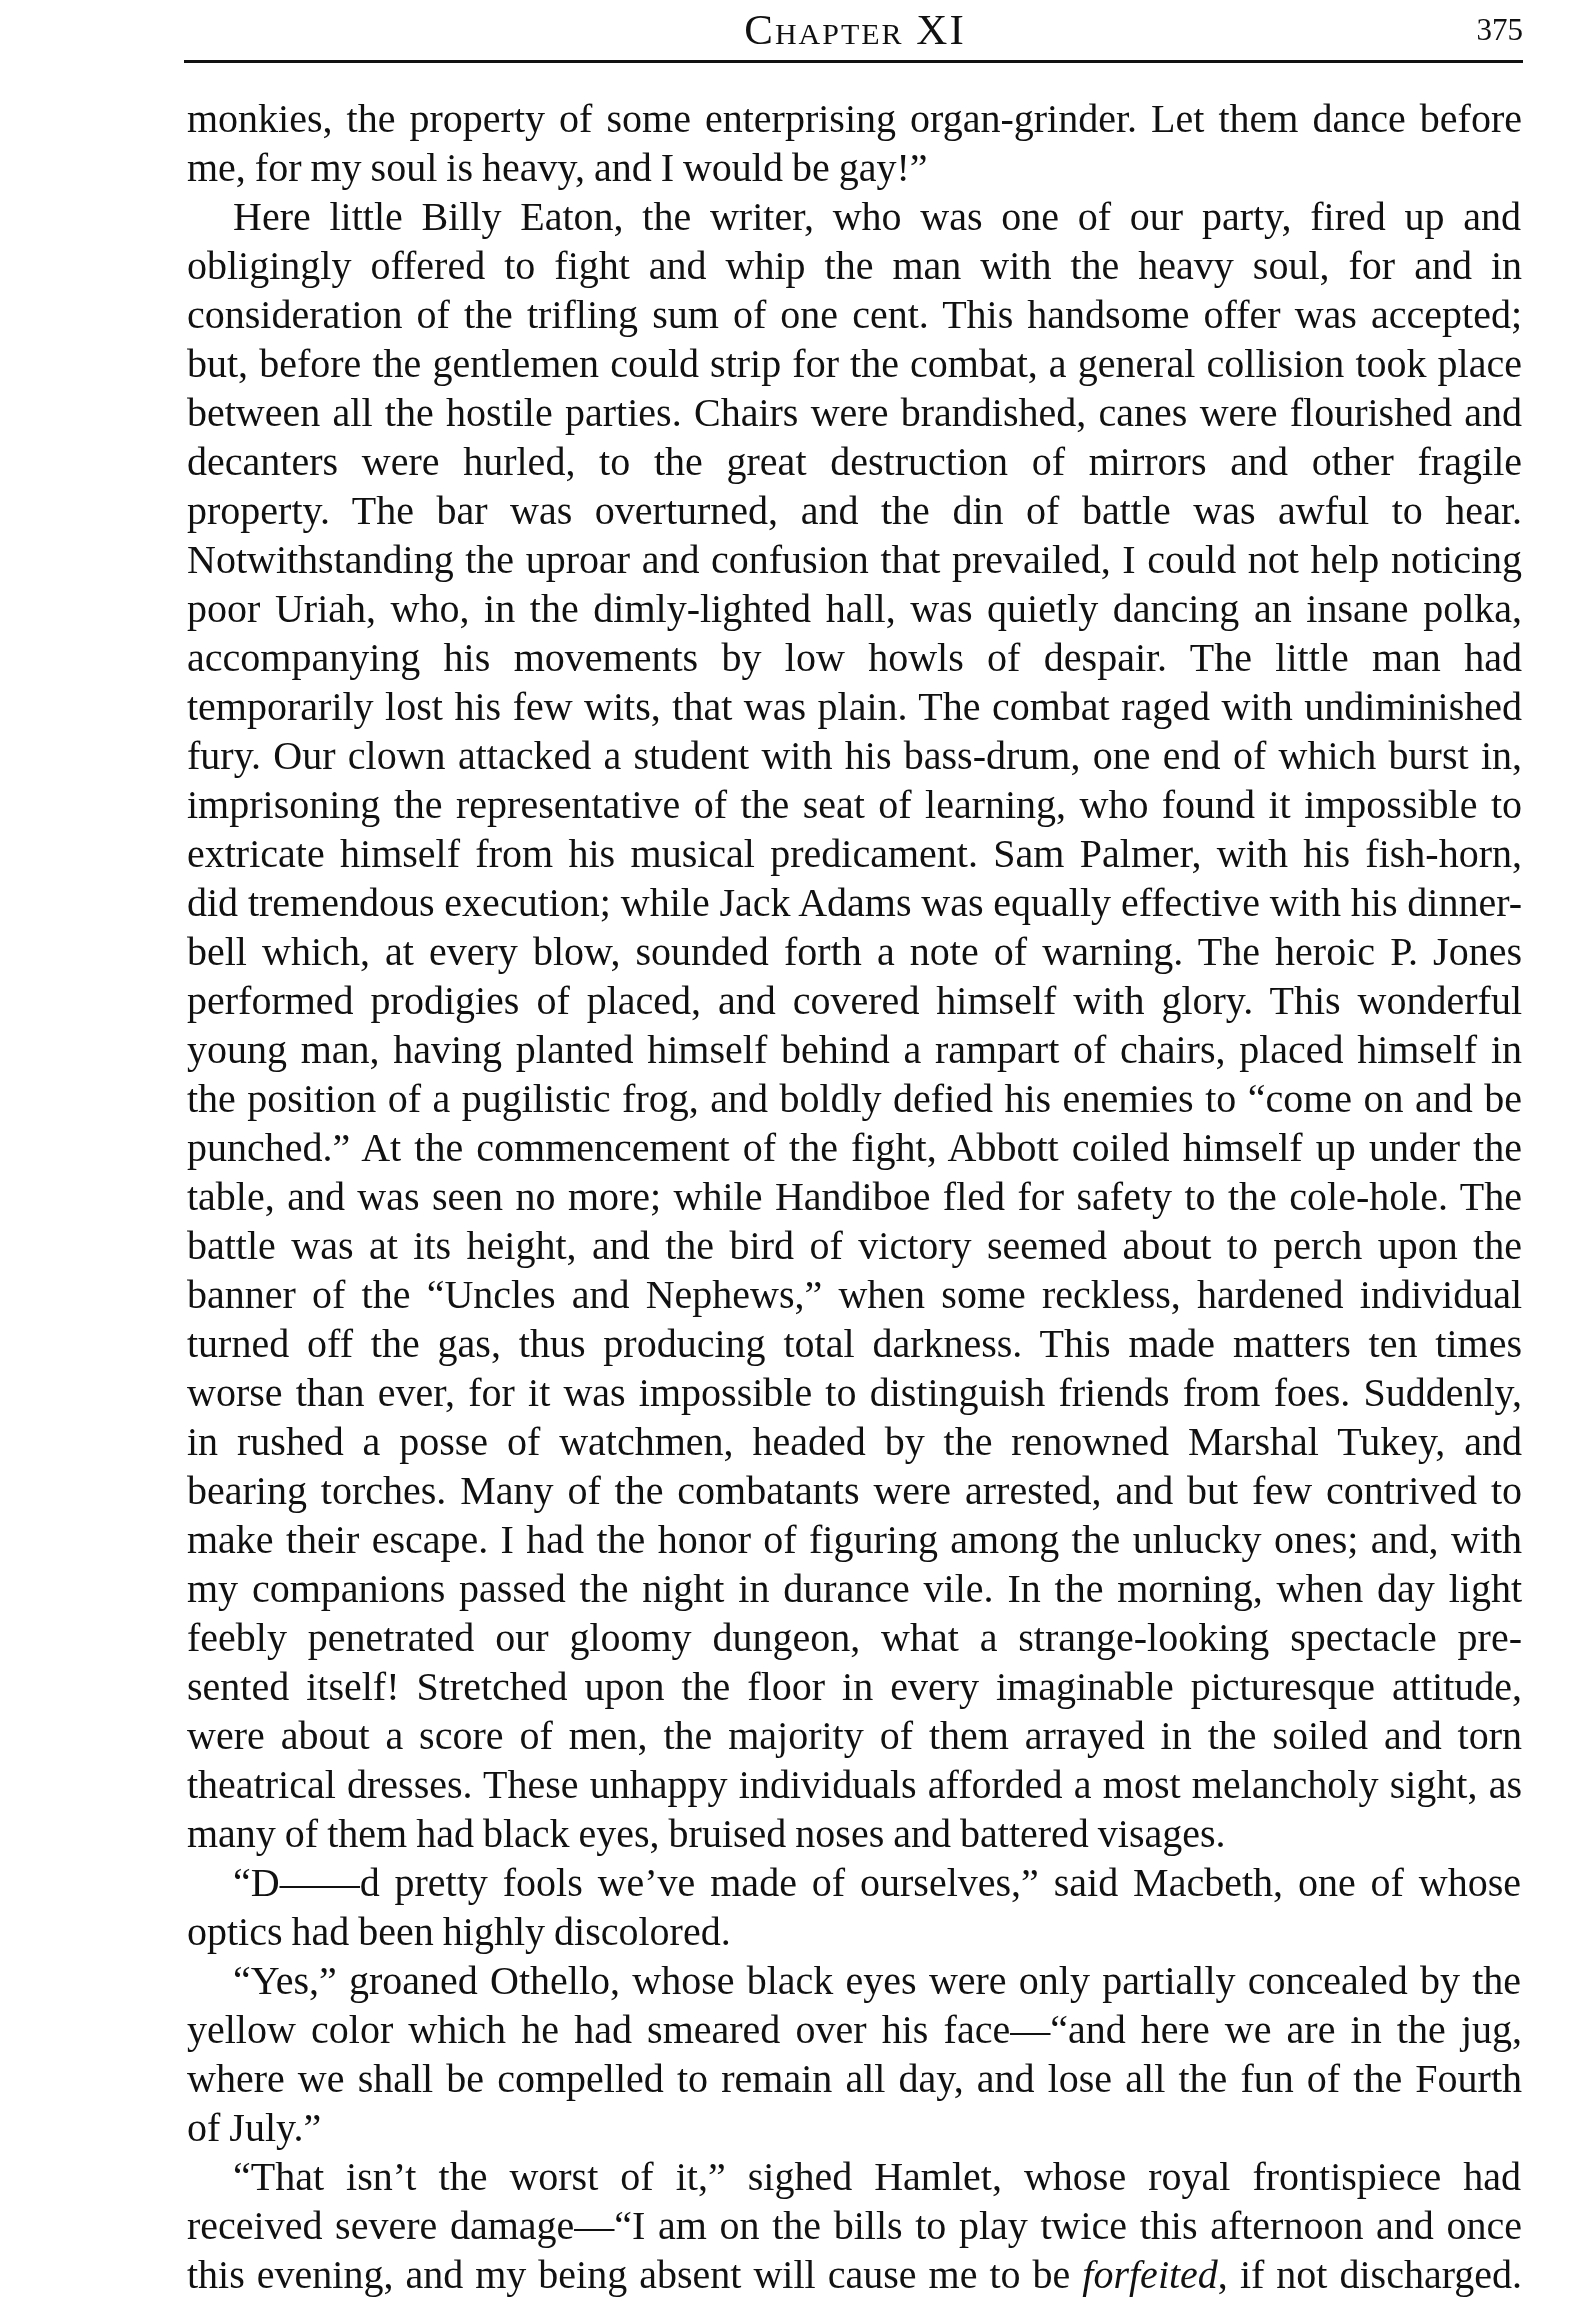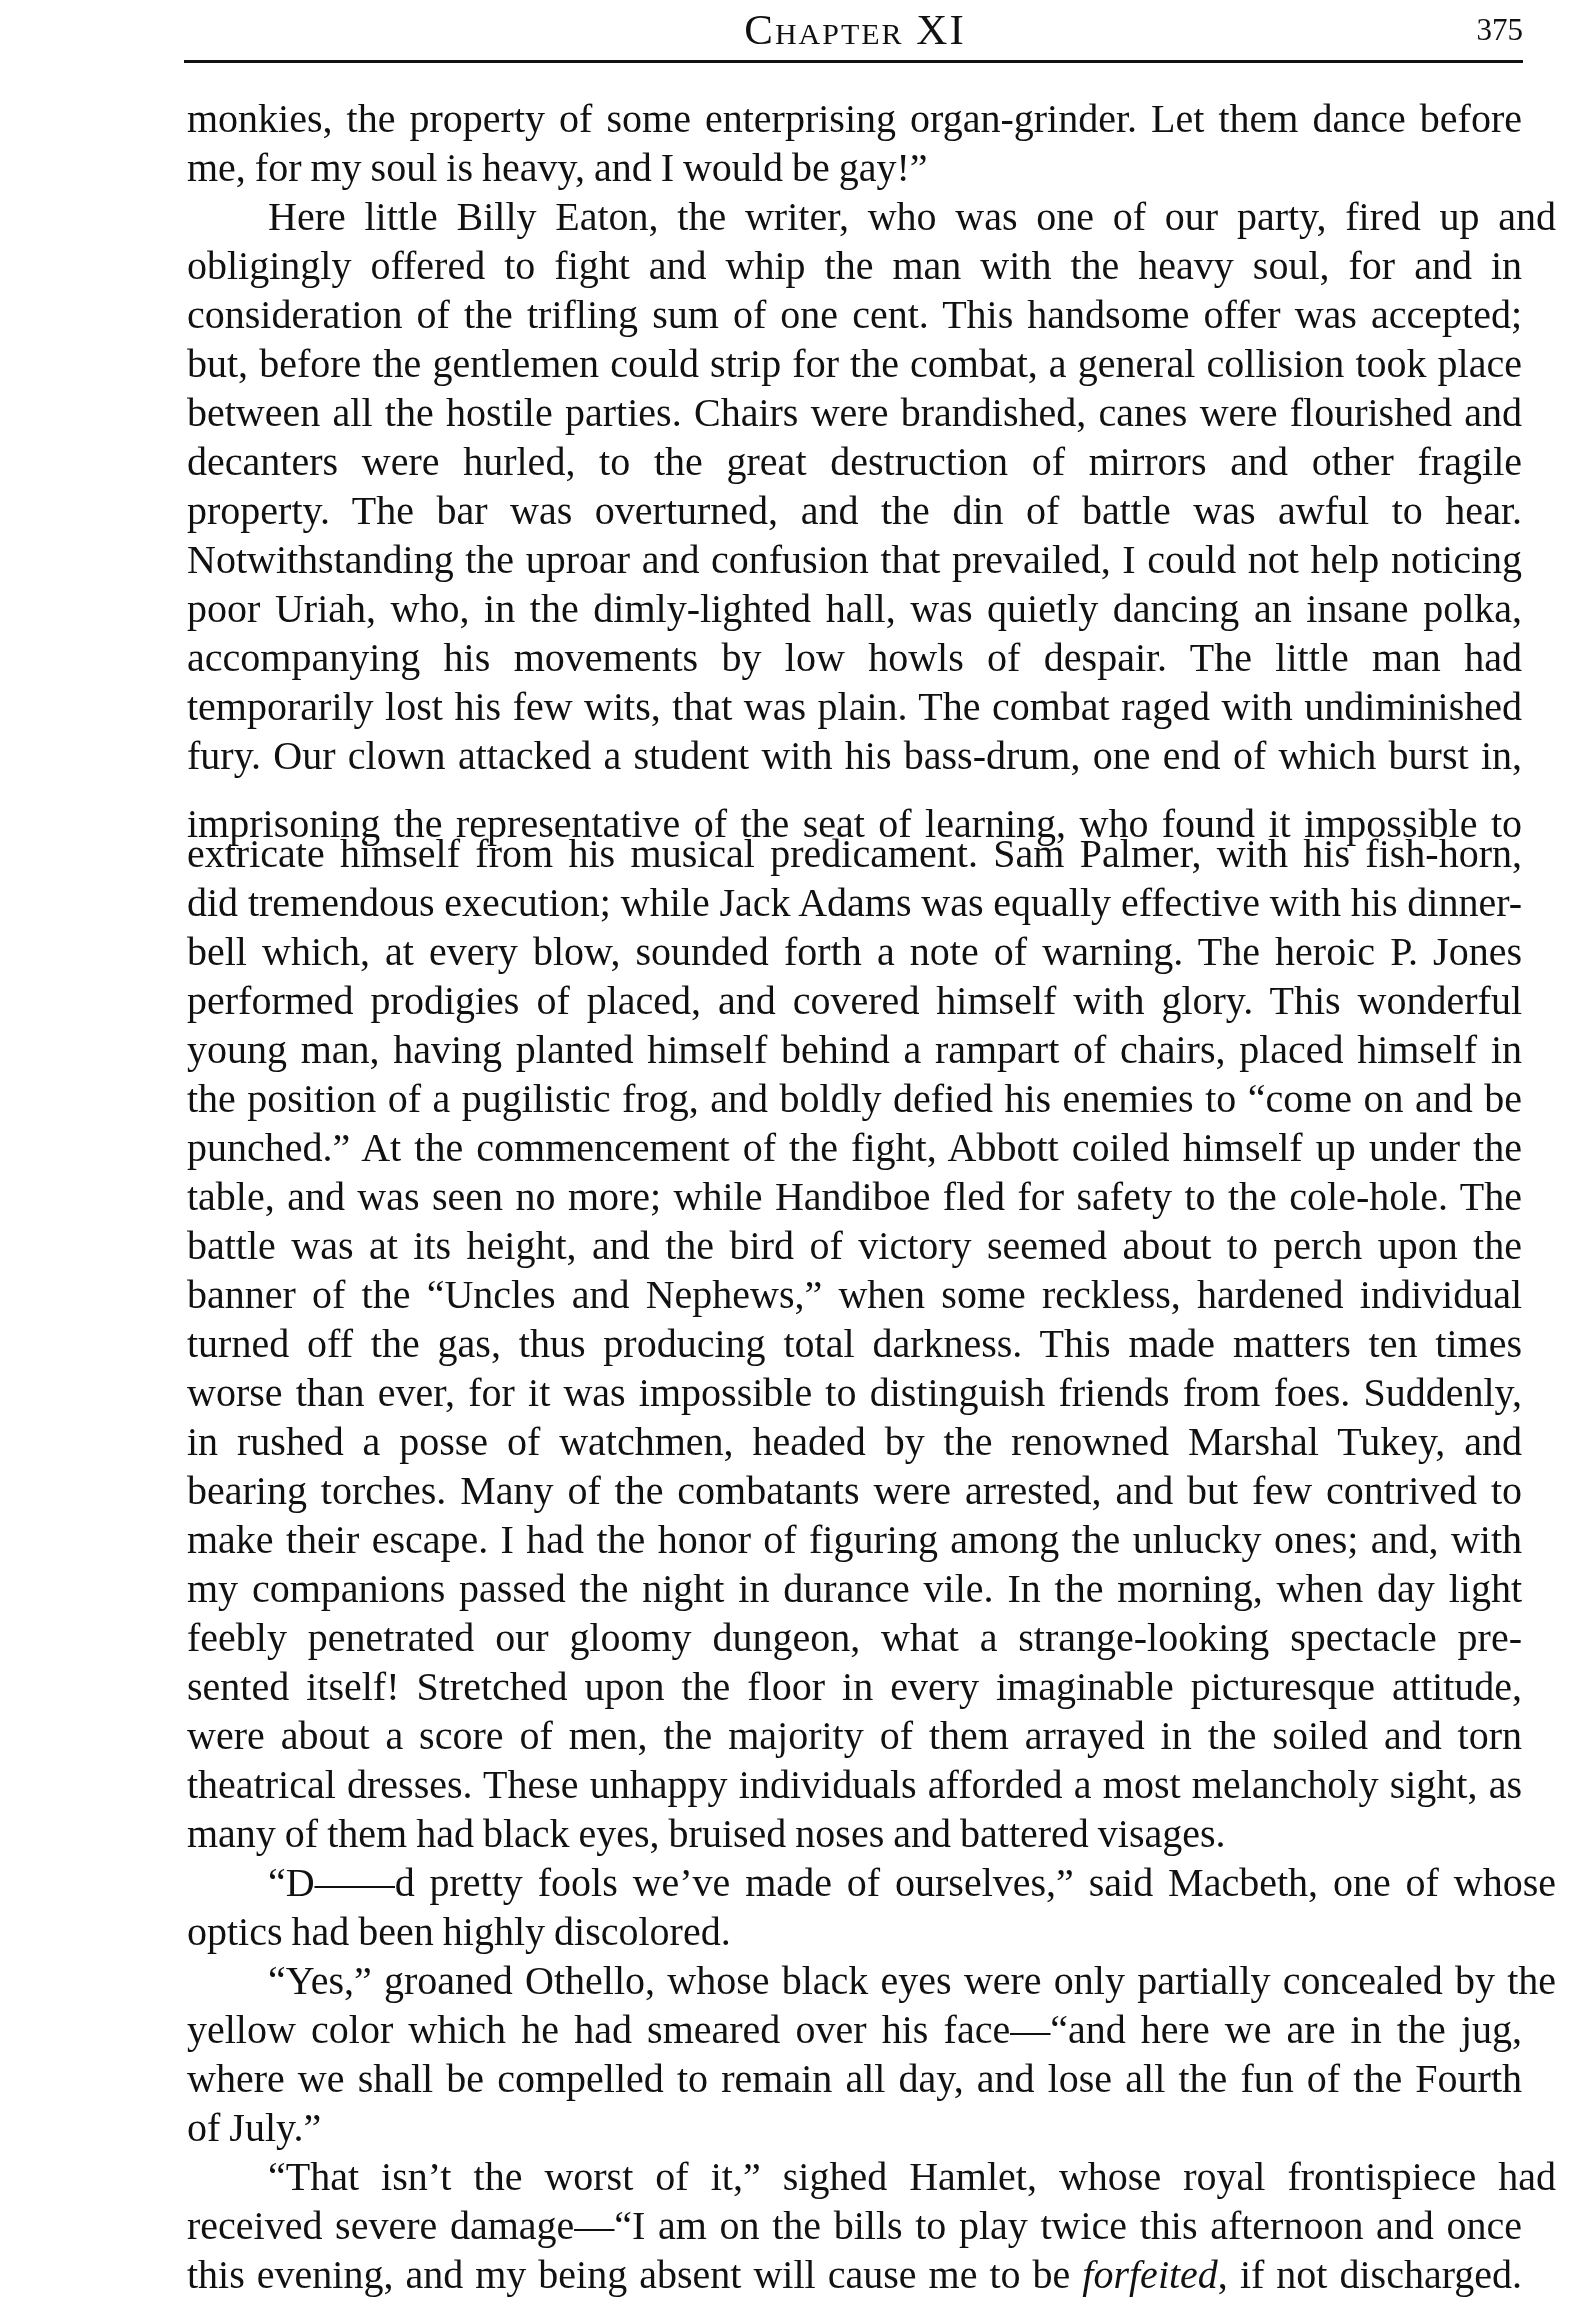--- a/index.html
+++ b/index.html
@@ -26,7 +26,7 @@
     white-space: nowrap; text-align: justify; text-align-last: justify;
     word-spacing: -1px;
   }
-  .line.indent { left: 46px; width: 1288px; margin-left: 35px; }
+  .line.indent { left: 46px; width: 1288px; }
   .line.last { text-align-last: left; }
   .line i { font-style: italic; }
 </style>

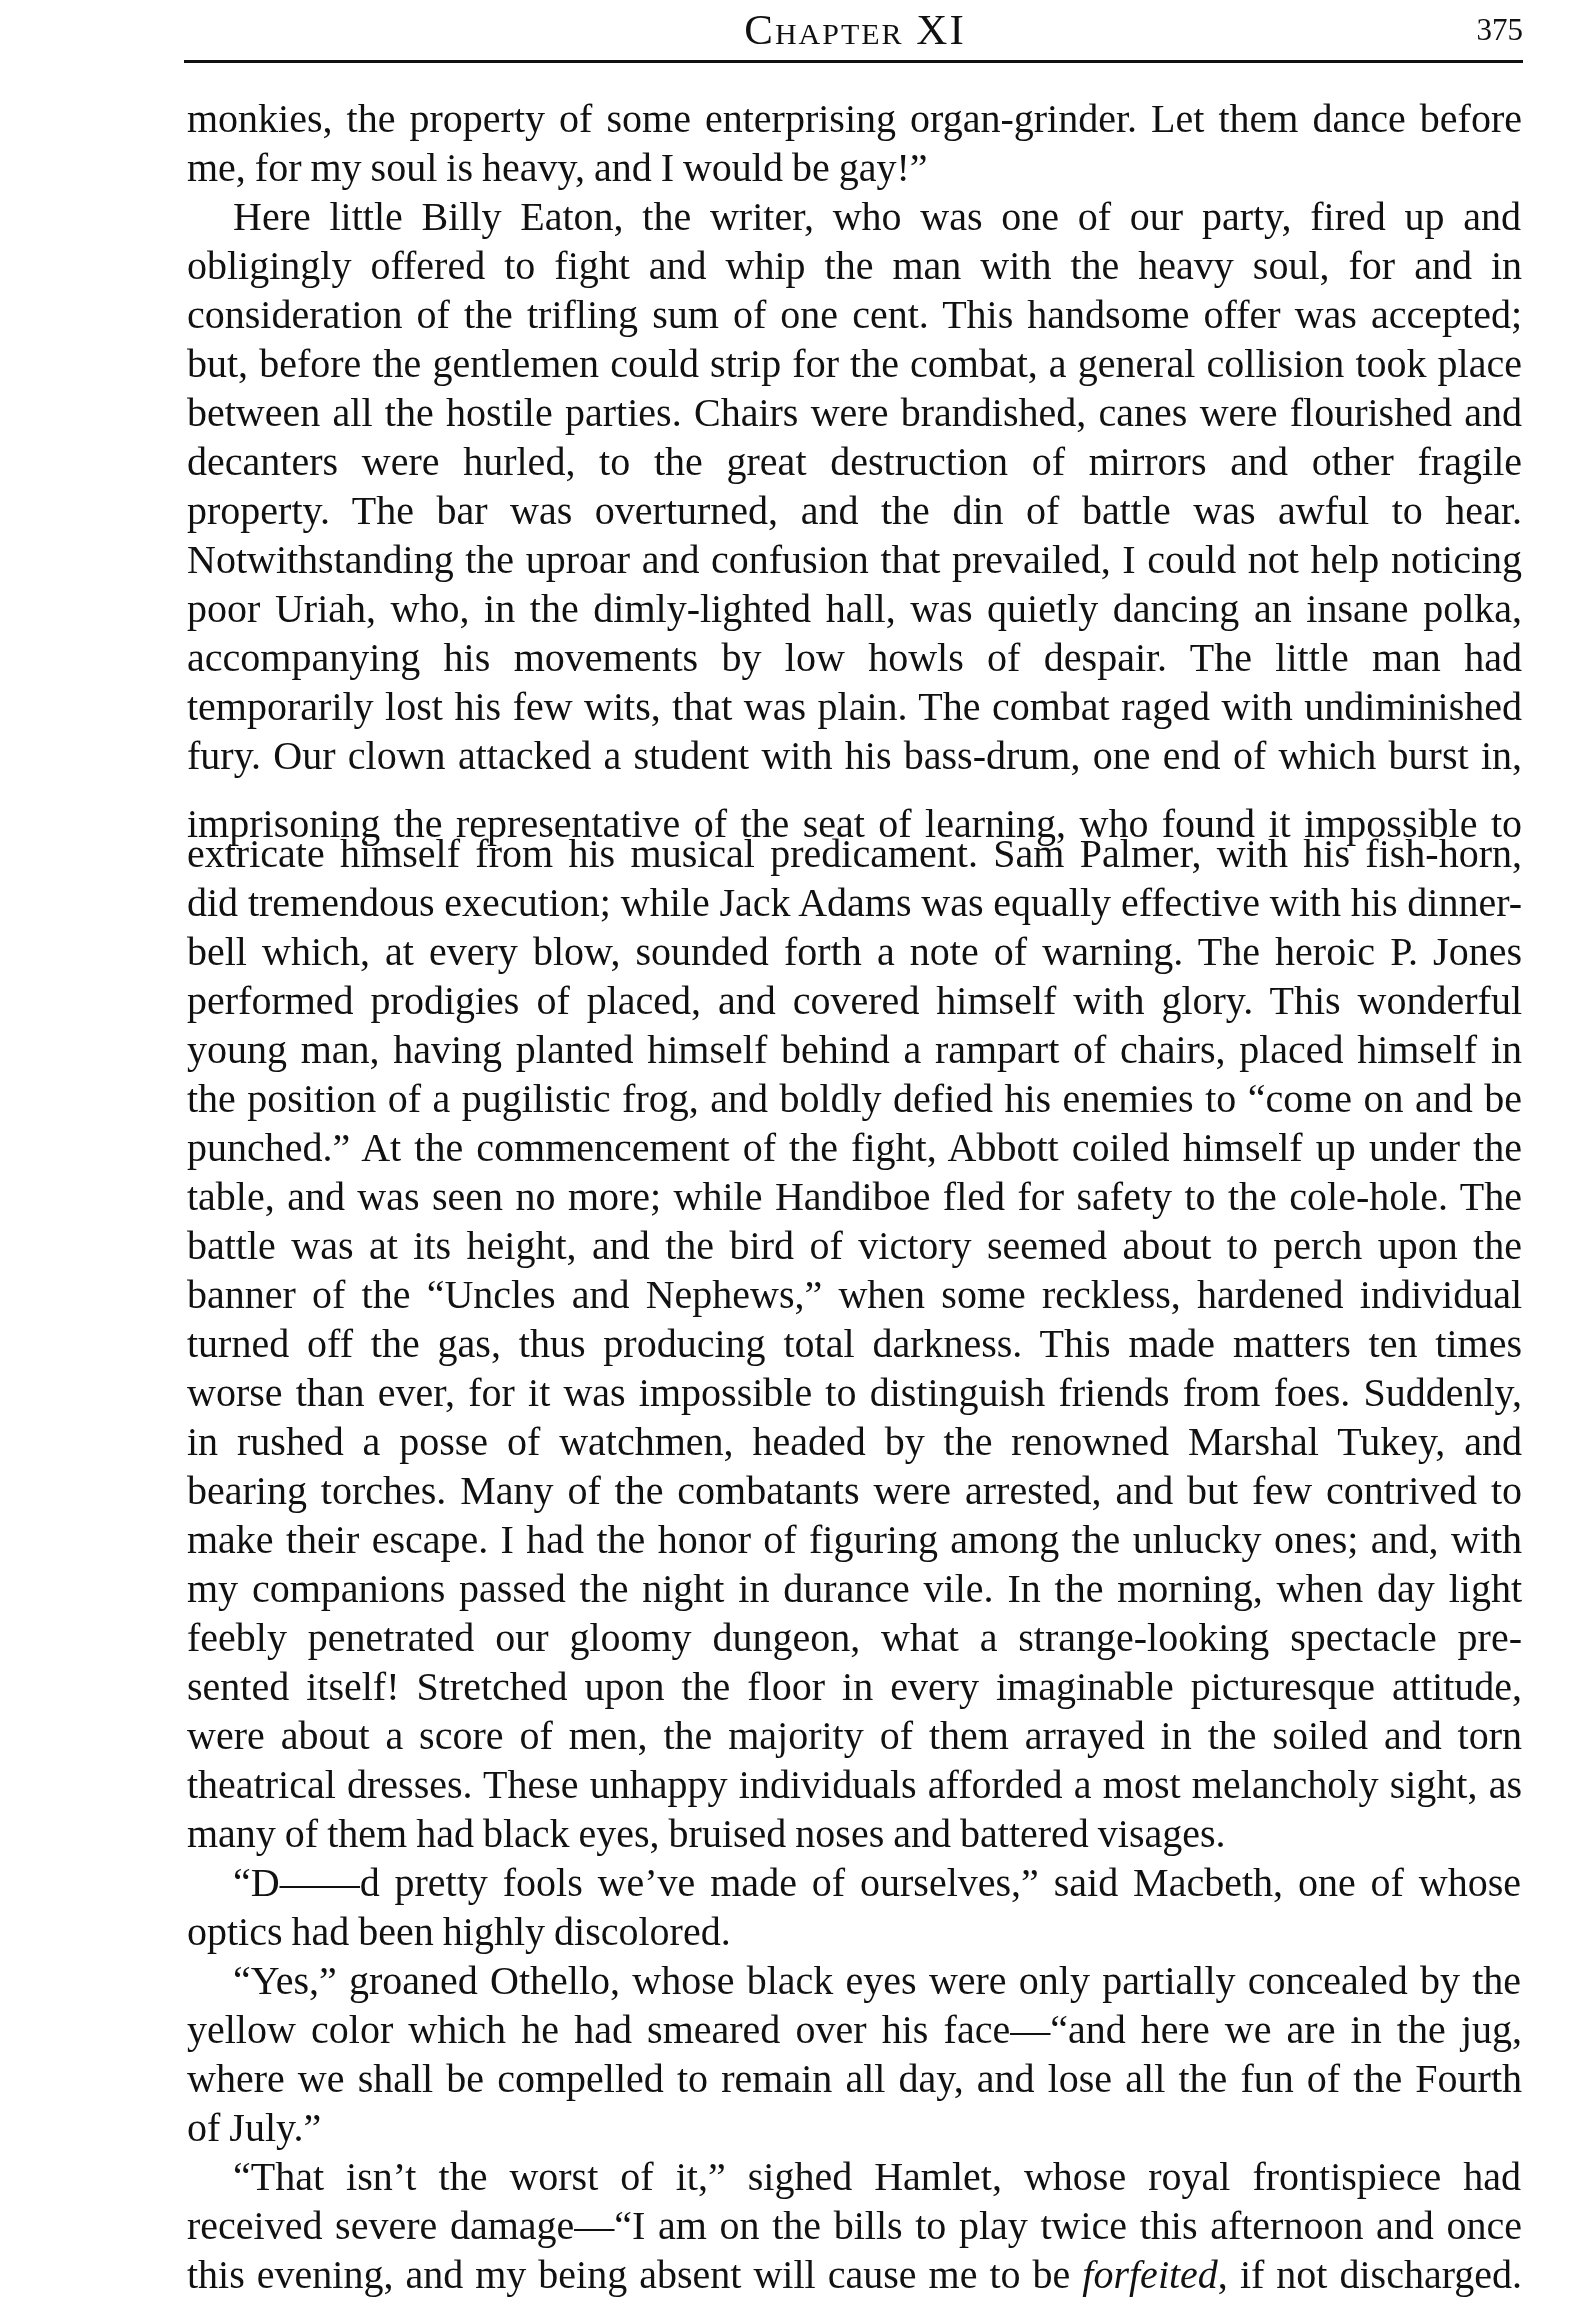--- a/index.html
+++ b/index.html
@@ -55,7 +55,7 @@
     <div class="line" style="top:539px">accompanying his movements by low howls of despair. The little man had</div>
     <div class="line" style="top:588px">temporarily lost his few wits, that was plain. The combat raged with undiminished</div>
     <div class="line" style="top:637px">fury. Our clown attacked a student with his bass-drum, one end of which burst in,</div>
-    <div class="line" style="top:705px">imprisoning the representative of the seat of learning, who found it impossible to</div>
+    <div class="line" style="top:686px">imprisoning the representative of the seat of learning, who found it impossible to</div>
     <div class="line" style="top:735px">extricate himself from his musical predicament. Sam Palmer, with his fish-horn,</div>
     <div class="line" style="top:784px">did tremendous execution; while Jack Adams was equally effective with his dinner-</div>
     <div class="line" style="top:833px">bell which, at every blow, sounded forth a note of warning. The heroic P. Jones</div>

